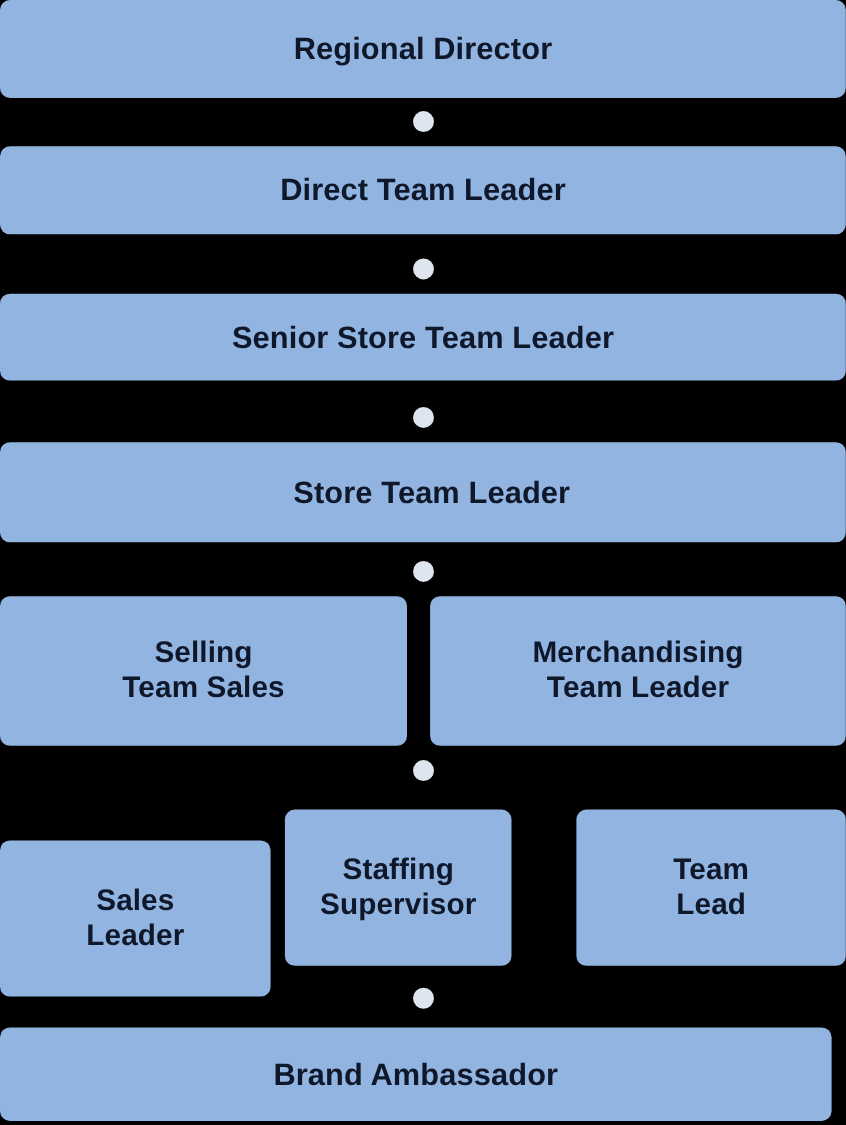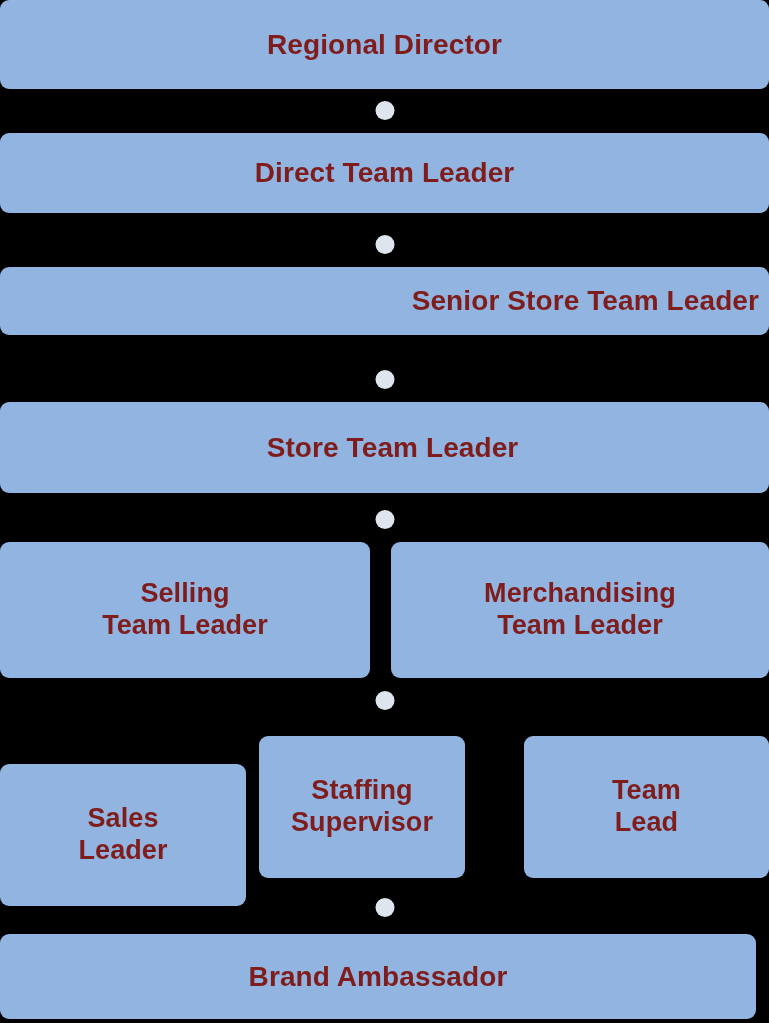--- a/index.html
+++ b/index.html
@@ -33,7 +33,7 @@
     align-items: center;
     justify-content: center;
     text-align: center;
-    color: #7f1d1d;
+    color: #0f172a;
     font-weight: bold;
     line-height: 1.18;
     padding: 4px 10px;

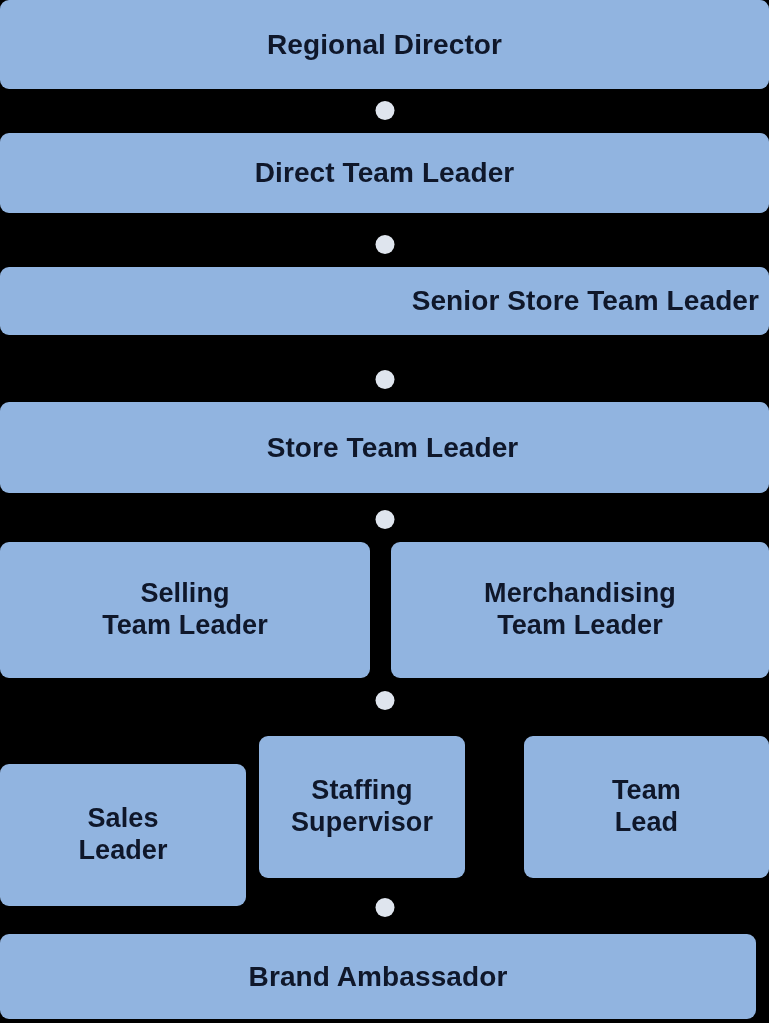--- a/index.html
+++ b/index.html
@@ -54,7 +54,7 @@
 
   #node-regional-director   { top: 0px;   height: 89px; }
   #node-direct-team-leader  { top: 133px; height: 80px; }
-  #node-senior-store-tl     { top: 267px; height: 68px; justify-content: flex-end; }
+  #node-senior-store-tl     { top: 267px; height: 79px; }
   #node-store-team-leader   { top: 402px; height: 91px; padding-left: 26px; }
 
   

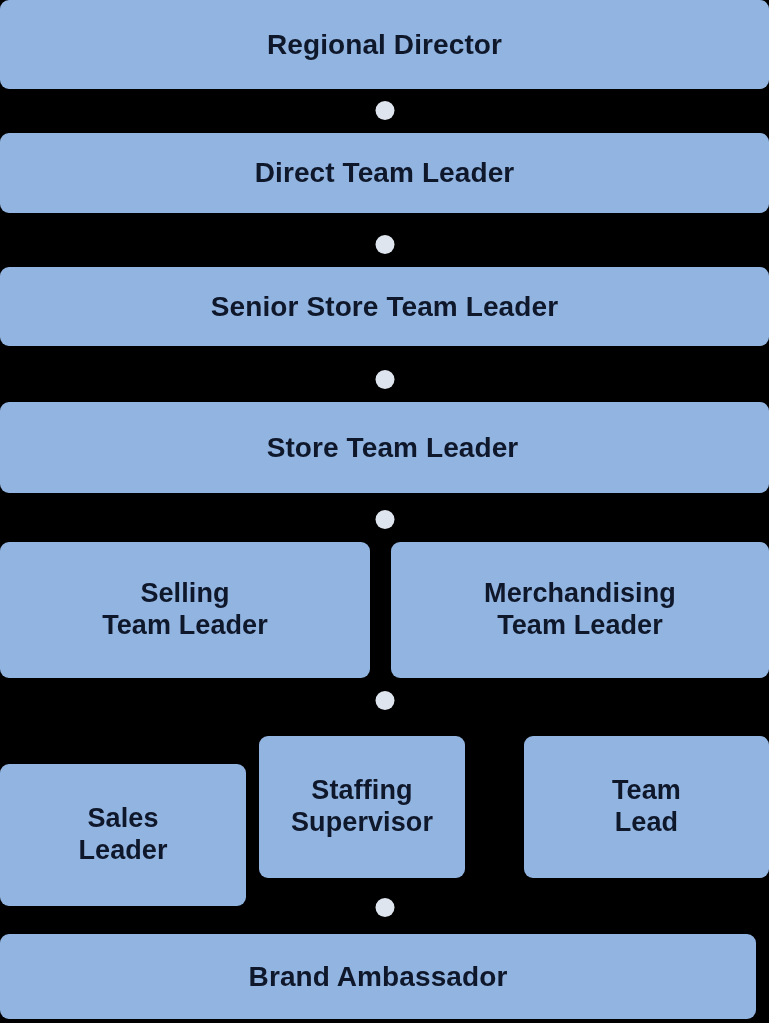--- a/index.html
+++ b/index.html
@@ -136,7 +136,7 @@
 
   <div class="node row-two" id="node-selling-tl">
     <span class="node-label">Selling
-Team Leader</span>
+Team Sales</span>
   </div>
 
   <div class="node row-two" id="node-merchandising-tl">

